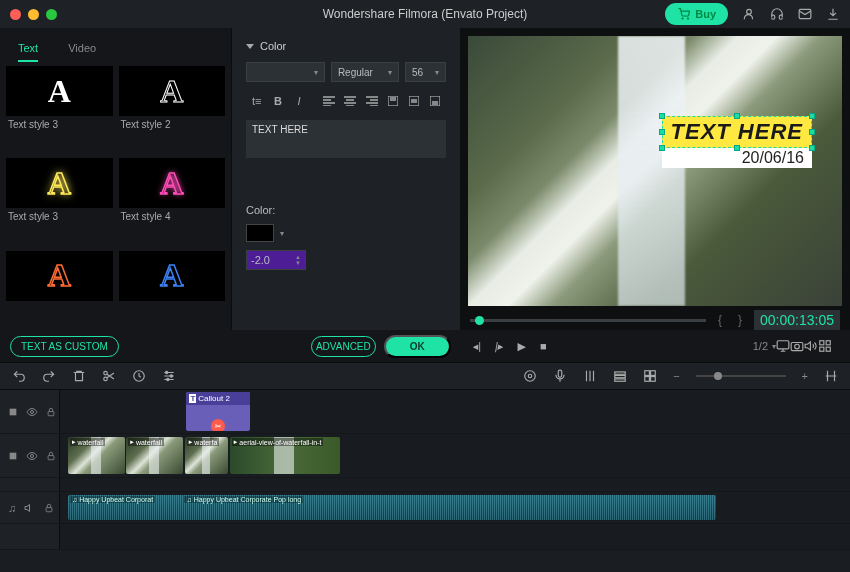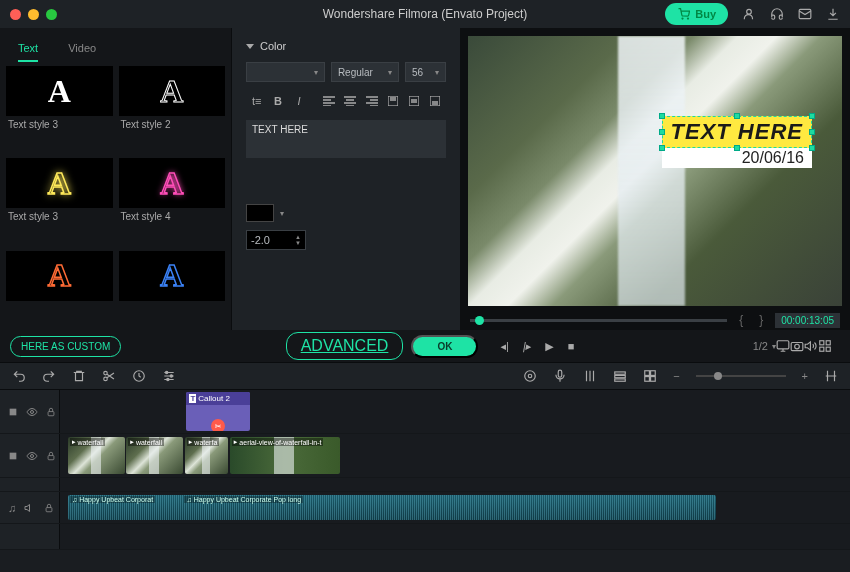--- a/index.html
+++ b/index.html
@@ -246,6 +246,7 @@
     </div>
     <div class="txtarea">TEXT HERE</div>
     <div style="height:30px"></div>
+    <div>Color:</div>
     <div class="row">
         <div class="color-sw"></div>
         <span class="caret" style="align-self:center">▾</span>

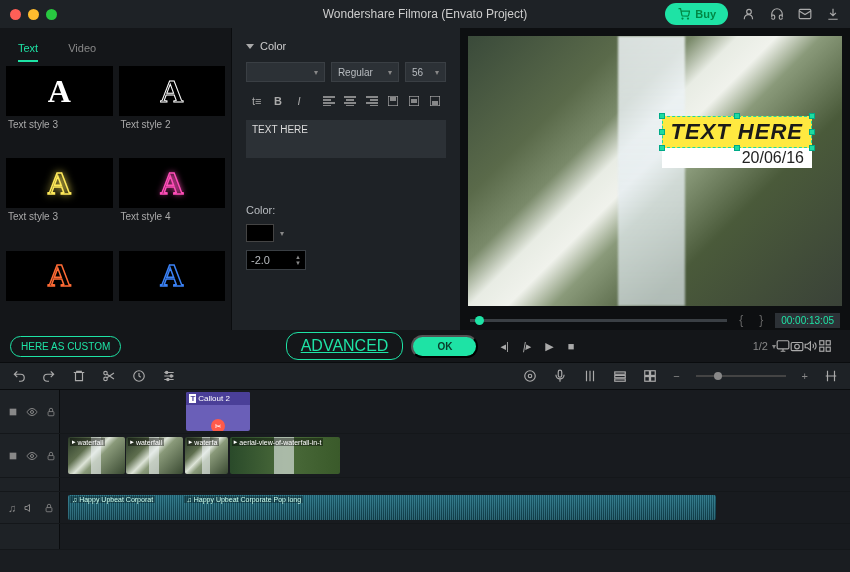--- a/index.html
+++ b/index.html
@@ -43,7 +43,7 @@
 .fmt-btn.b{font-weight:700}.fmt-btn.i{font-style:italic}
 .txtarea { background:#2c3136; height:38px; padding:4px 6px; font-size:10px; color:#ddd; }
 .color-sw { width:28px; height:18px; background:#000; border:1px solid #444; }
-.spin { display:flex; align-items:center; background:#000000; border:1px solid #3a3f44; width:60px; height:20px; padding:0 4px; justify-content:space-between; }
+.spin { display:flex; align-items:center; background:#4c1d95; border:1px solid #3a3f44; width:60px; height:20px; padding:0 4px; justify-content:space-between; }
 .spin-arrows{display:flex;flex-direction:column;font-size:6px;line-height:6px;color:#888}
 
 .preview { flex:1; background:#0d0f11; position:relative; display:flex; flex-direction:column; }

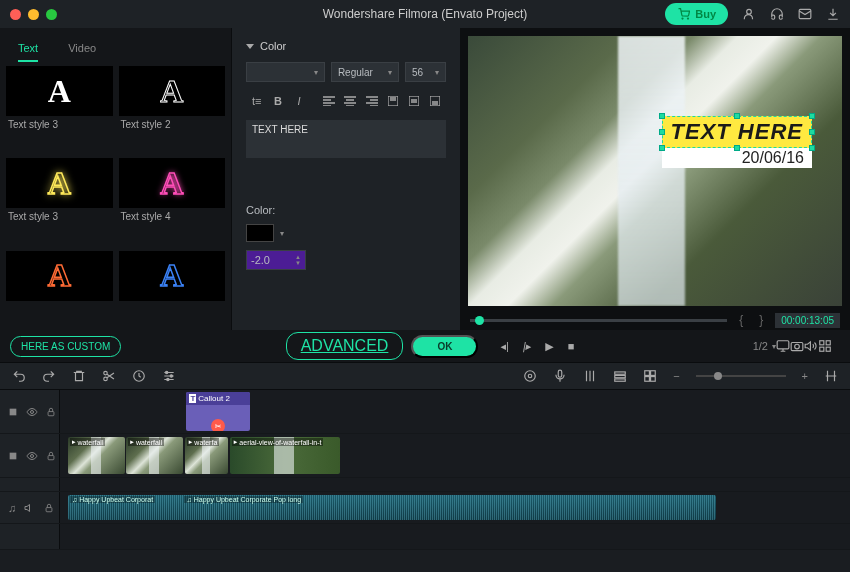--- a/index.html
+++ b/index.html
@@ -59,7 +59,7 @@
 .scrub { height:20px; display:flex; align-items:center; padding:0 10px; gap:8px; }
 .scrub-track { flex:1; height:3px; background:#3a3f44; position:relative; }
 .scrub-thumb { position:absolute; left:2%; top:-3px; width:9px; height:9px; background:#1ee3a5; border-radius:50%; }
-.timecode-box { background:#2c3136; padding:2px 6px; font-size:10px; color:#1ee3a5; }
+.timecode-box { background:#2c3136; padding:2px 6px; font-size:14px; color:#1ee3a5; }
 .braces{color:#666;font-size:12px;padding:0 4px}
 
 .action-bar { height:32px; background:#141619; display:flex; align-items:center; padding:0 10px; gap:8px; }

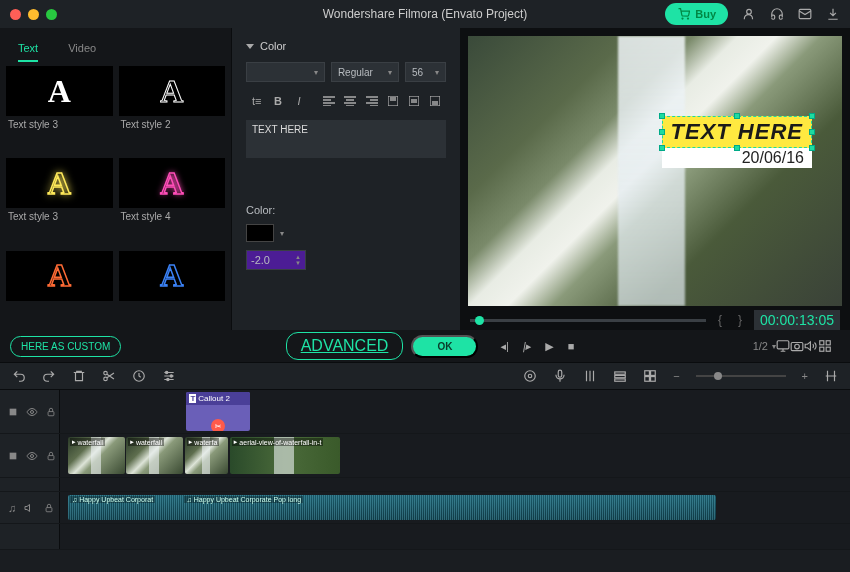--- a/index.html
+++ b/index.html
@@ -290,7 +290,7 @@
 </div>
 
 <div class="action-bar">
-  <button class="save-custom">HERE AS CUSTOM</button>
+  <button class="save-custom">TEXT AS CUSTOM</button>
   <div class="spacer"></div>
   <button class="adv-btn">ADVANCED</button>
   <button class="ok-btn">OK</button>

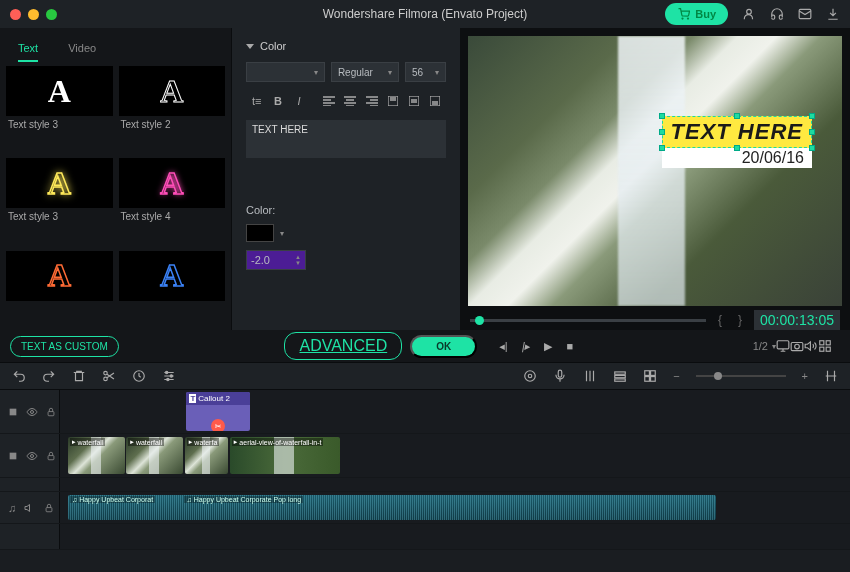--- a/index.html
+++ b/index.html
@@ -65,7 +65,7 @@
 .action-bar { height:32px; background:#141619; display:flex; align-items:center; padding:0 10px; gap:8px; }
 .save-custom { border:1px solid #1ee3a5; color:#1ee3a5; background:transparent; padding:4px 10px; border-radius:12px; font-size:10px; }
 .action-bar .spacer{flex:1}
-.adv-btn { border:1px solid #1ee3a5; color:#1ee3a5; background:transparent; padding:4px 14px; border-radius:12px; font-size:16px;text-decoration:underline; }
+.adv-btn { border:1px solid #1ee3a5; color:#1ee3a5; background:transparent; padding:4px 4px; border-radius:12px; font-size:10px; }
 .ok-btn { background:#1ee3a5; color:#0a3a2a; padding:4px 24px; border-radius:12px; font-size:10px; font-weight:600; }
 .playback { display:flex; gap:14px; padding:0 14px; align-items:center; }
 .pb-ico{color:#aaa;cursor:pointer}

